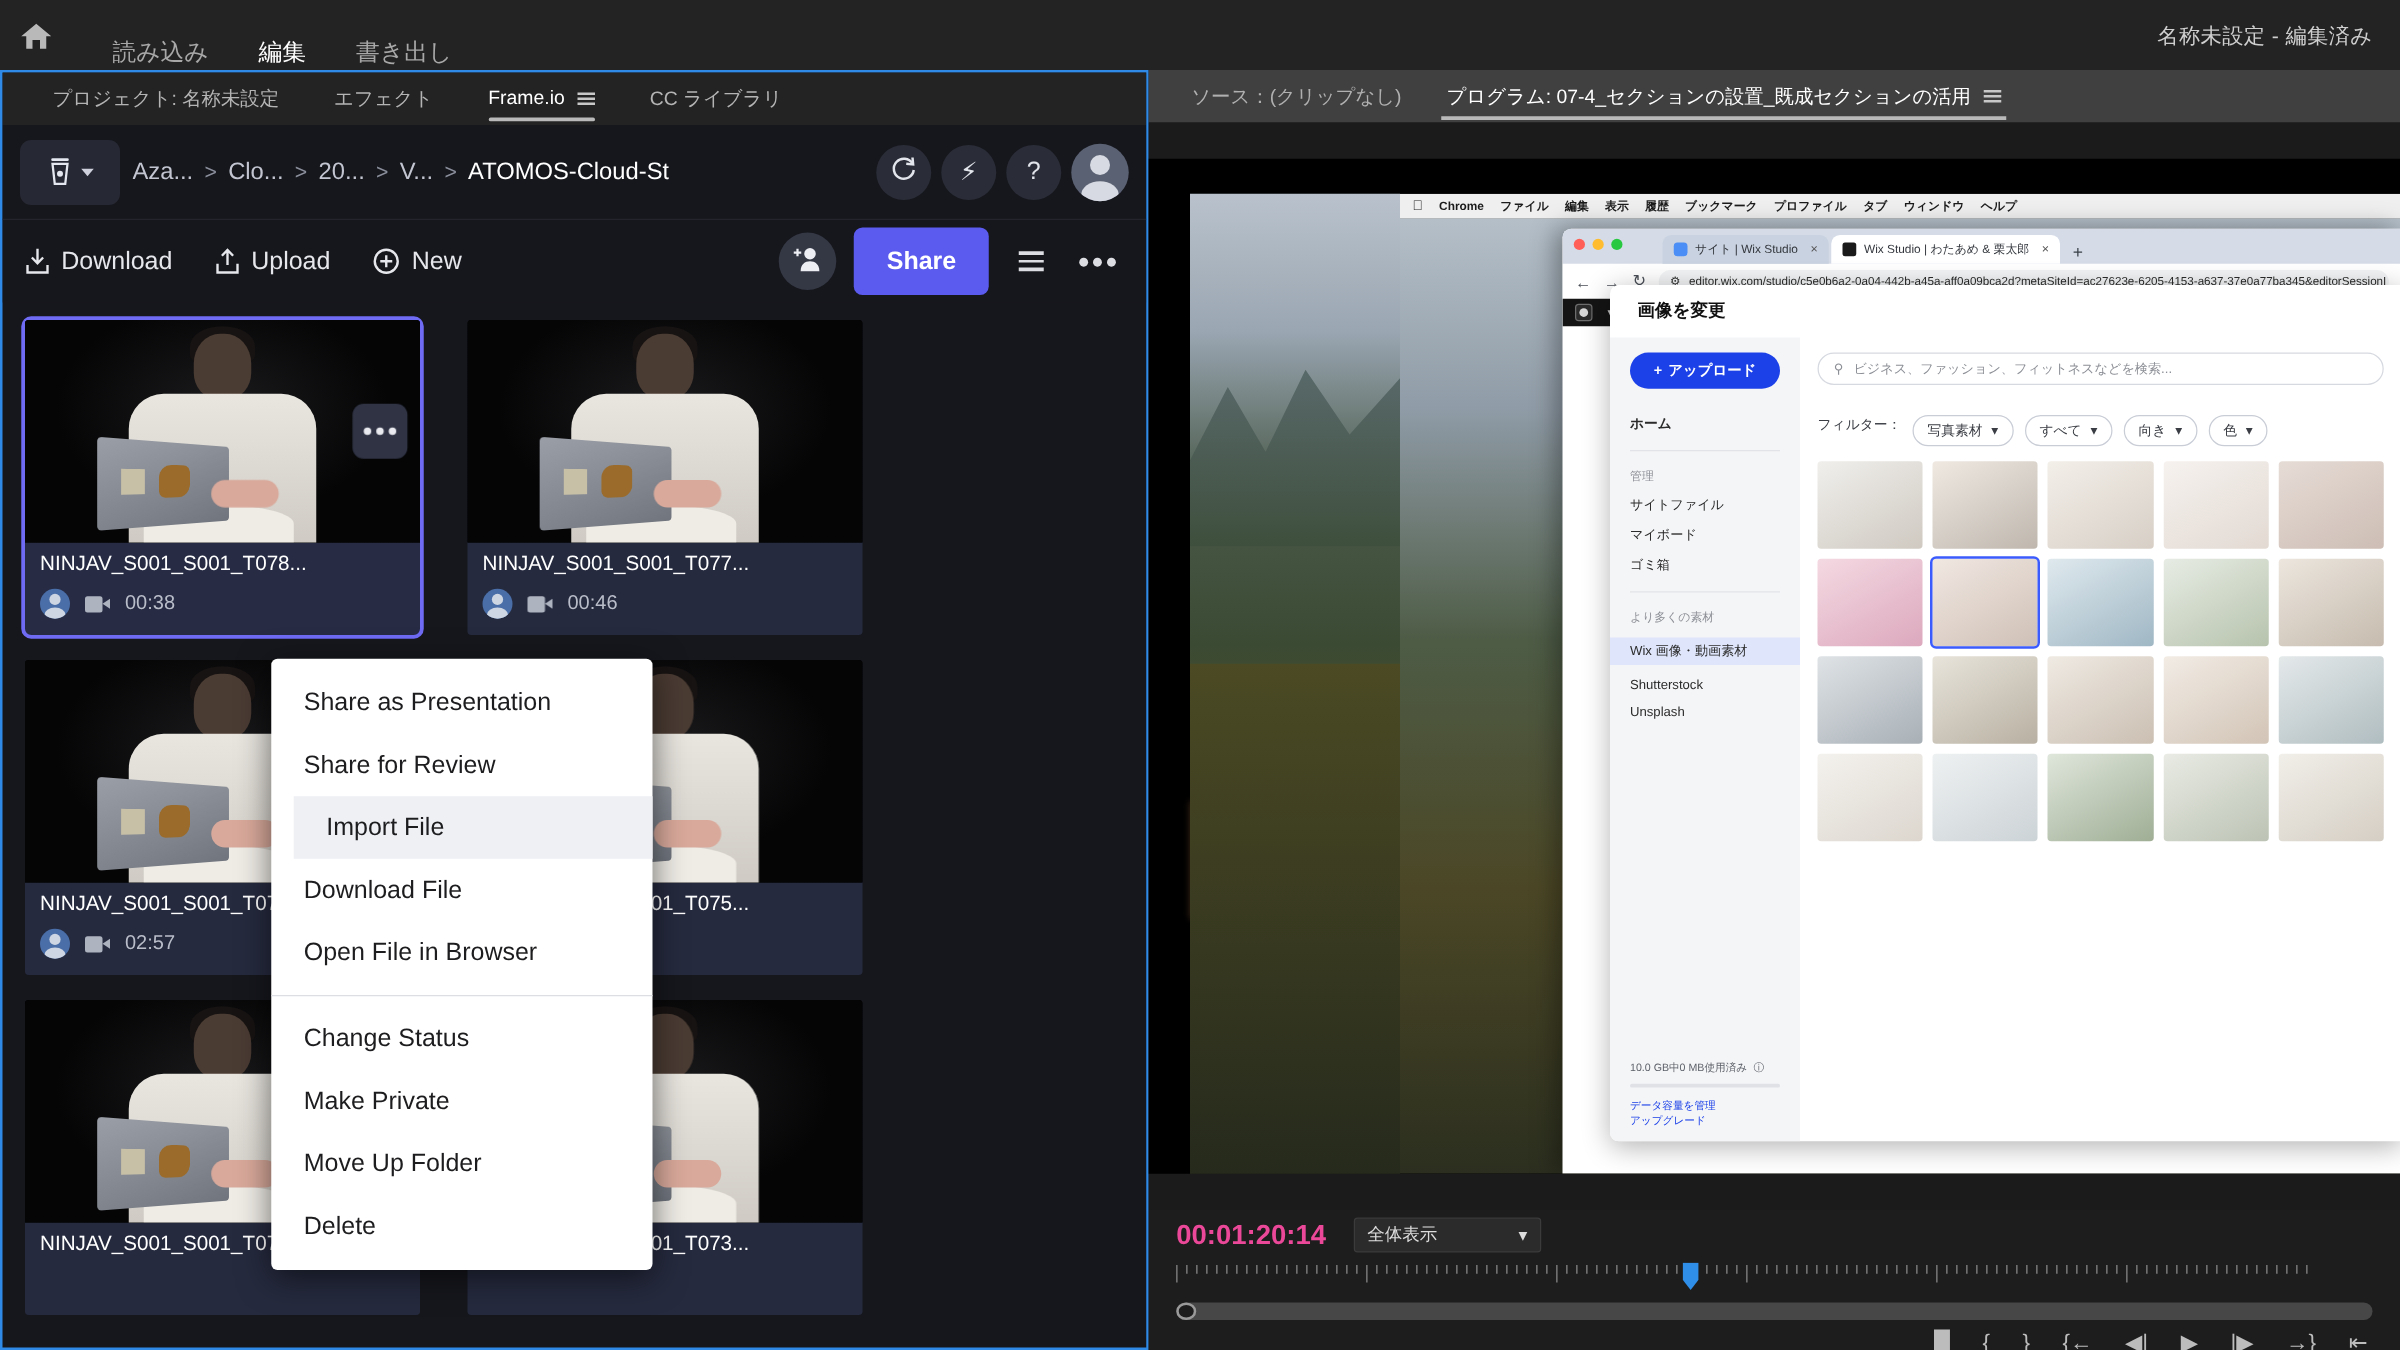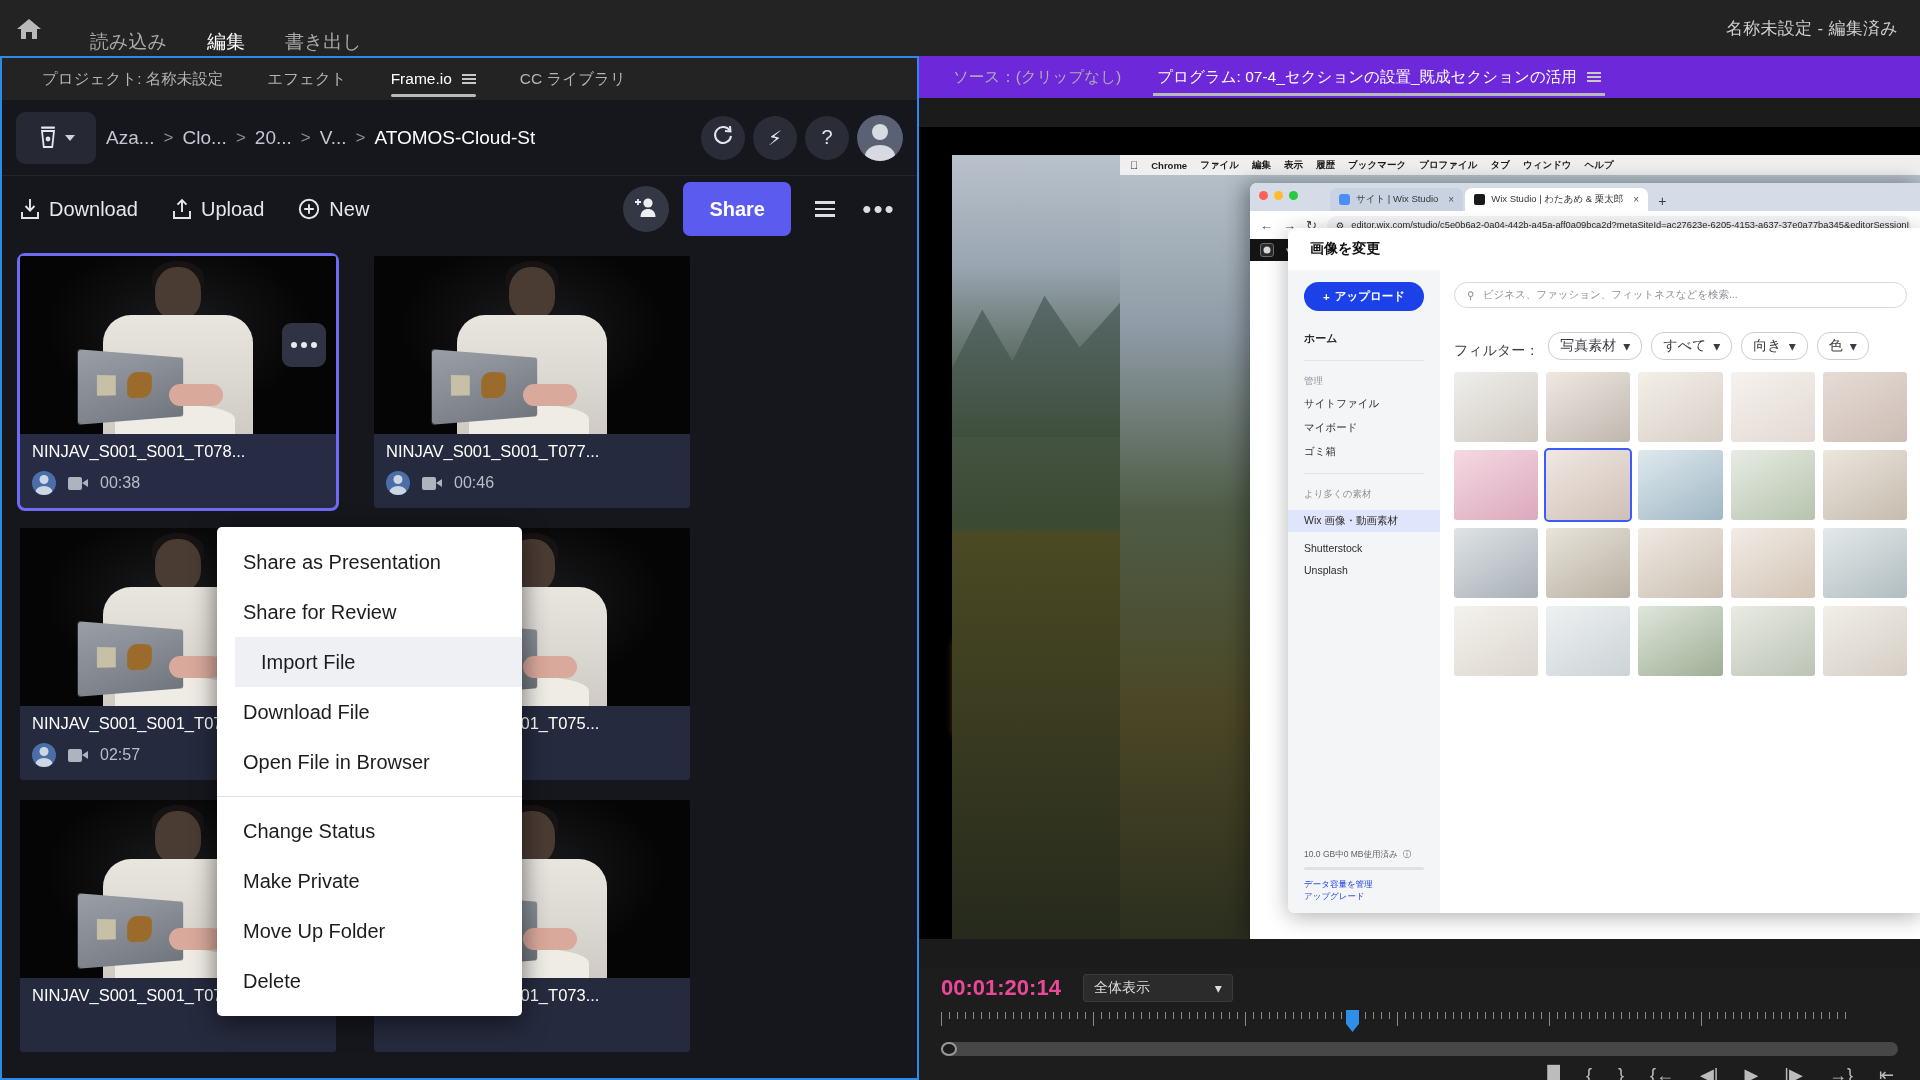--- a/index.html
+++ b/index.html
@@ -164,7 +164,7 @@
     position: absolute; left: 919px; top: 56px; width: 1001px; height: 1024px;
     background: #1d1d1d;
   }
-  .rp-tabs { height: 42px; display: flex; align-items: center; background: #6d28d9; padding-left: 16px; }
+  .rp-tabs { height: 42px; display: flex; align-items: center; background: #404040; padding-left: 16px; }
   .rp-tab { font-size: 15.5px; color: #b0b0b0; padding: 0 18px; height: 42px; display: flex; align-items: center; gap: 10px; position: relative; }
   .rp-tab.active { color: #ffffff; }
   .rp-tab.active::after {

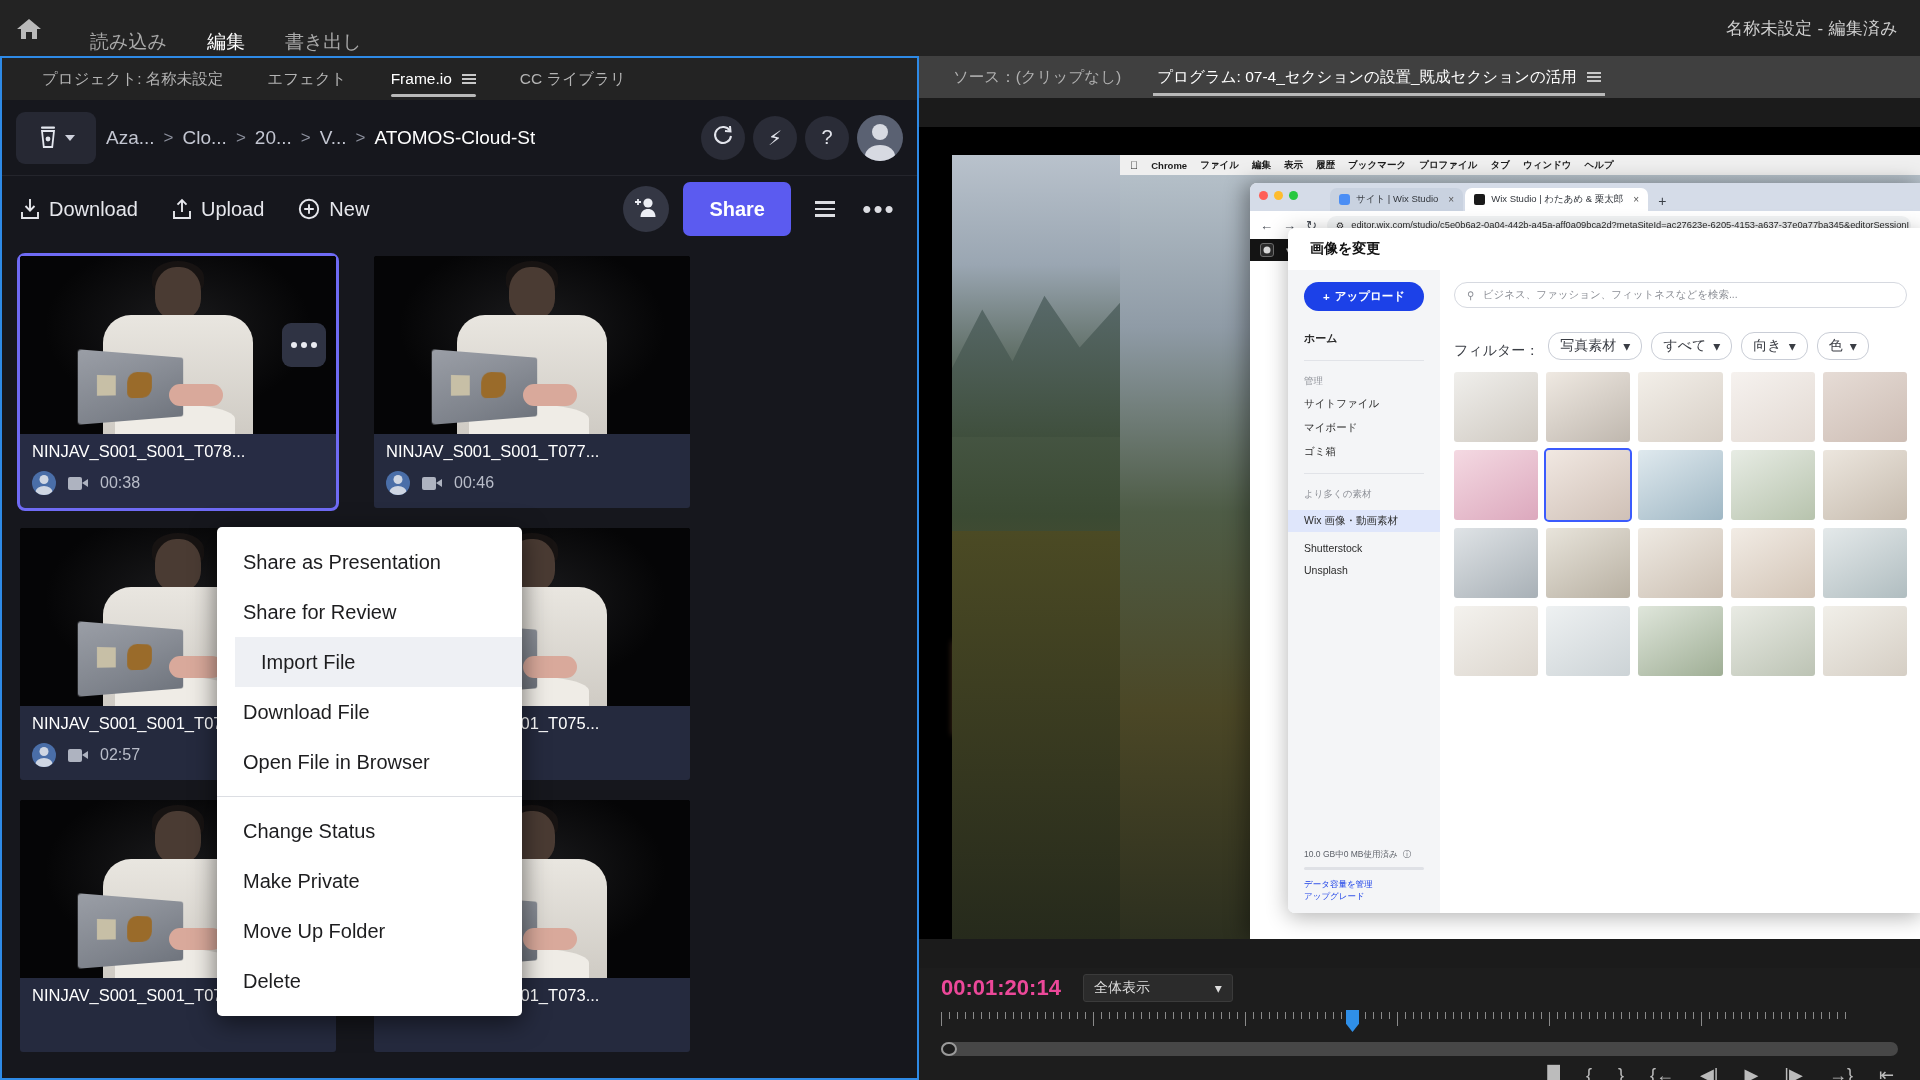--- a/index.html
+++ b/index.html
@@ -238,7 +238,7 @@
   .wd-foot .bl { font-size: 8.5px; color: #1c41e8; line-height: 1.5; }
   .wd-main { flex: 1; padding: 12px 14px; overflow: hidden; }
   .wd-search { height: 26px; border: 1px solid #d6d9e0; border-radius: 14px; display: flex; align-items: center; gap: 8px; padding: 0 12px; font-size: 10.5px; color: #8c8f96; }
-  .wd-filters { display: flex; align-items: flex-end; gap: 9px; margin-top: 24px; font-size: 14px; color: #3a3d44; font-family: Liberation Serif, serif; }
+  .wd-filters { display: flex; align-items: flex-start; gap: 9px; margin-top: 24px; font-size: 11px; color: #3a3d44; font-family: Liberation Serif, serif; }
   .pill { border: 1px solid #c9cdd6; border-radius: 13px; padding: 4px 11px; display: flex; align-items: center; gap: 7px; background: #fff; }
   .img-grid { margin-top: 12px; display: grid; grid-template-columns: repeat(5, 1fr); gap: 8px; }
   .img-cell { height: 70px; border-radius: 3px; overflow: hidden; position: relative; background: #ddd; }

